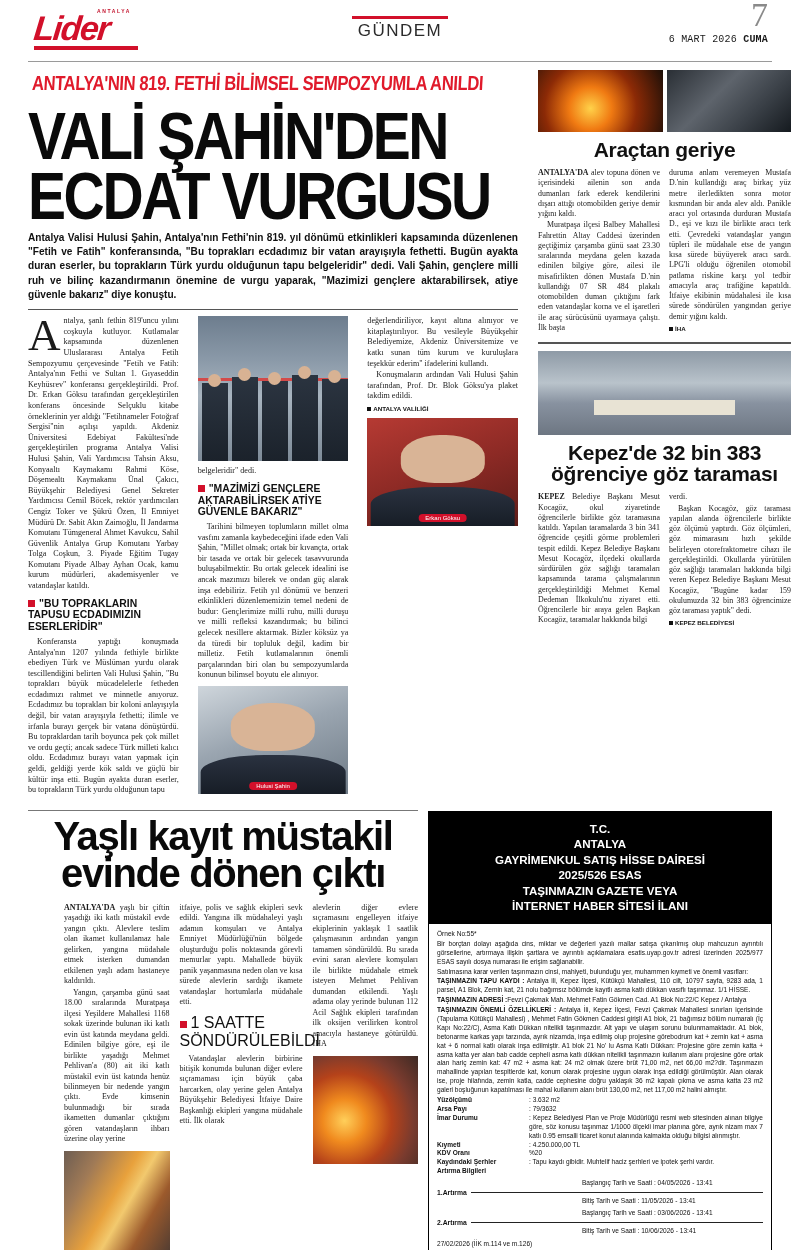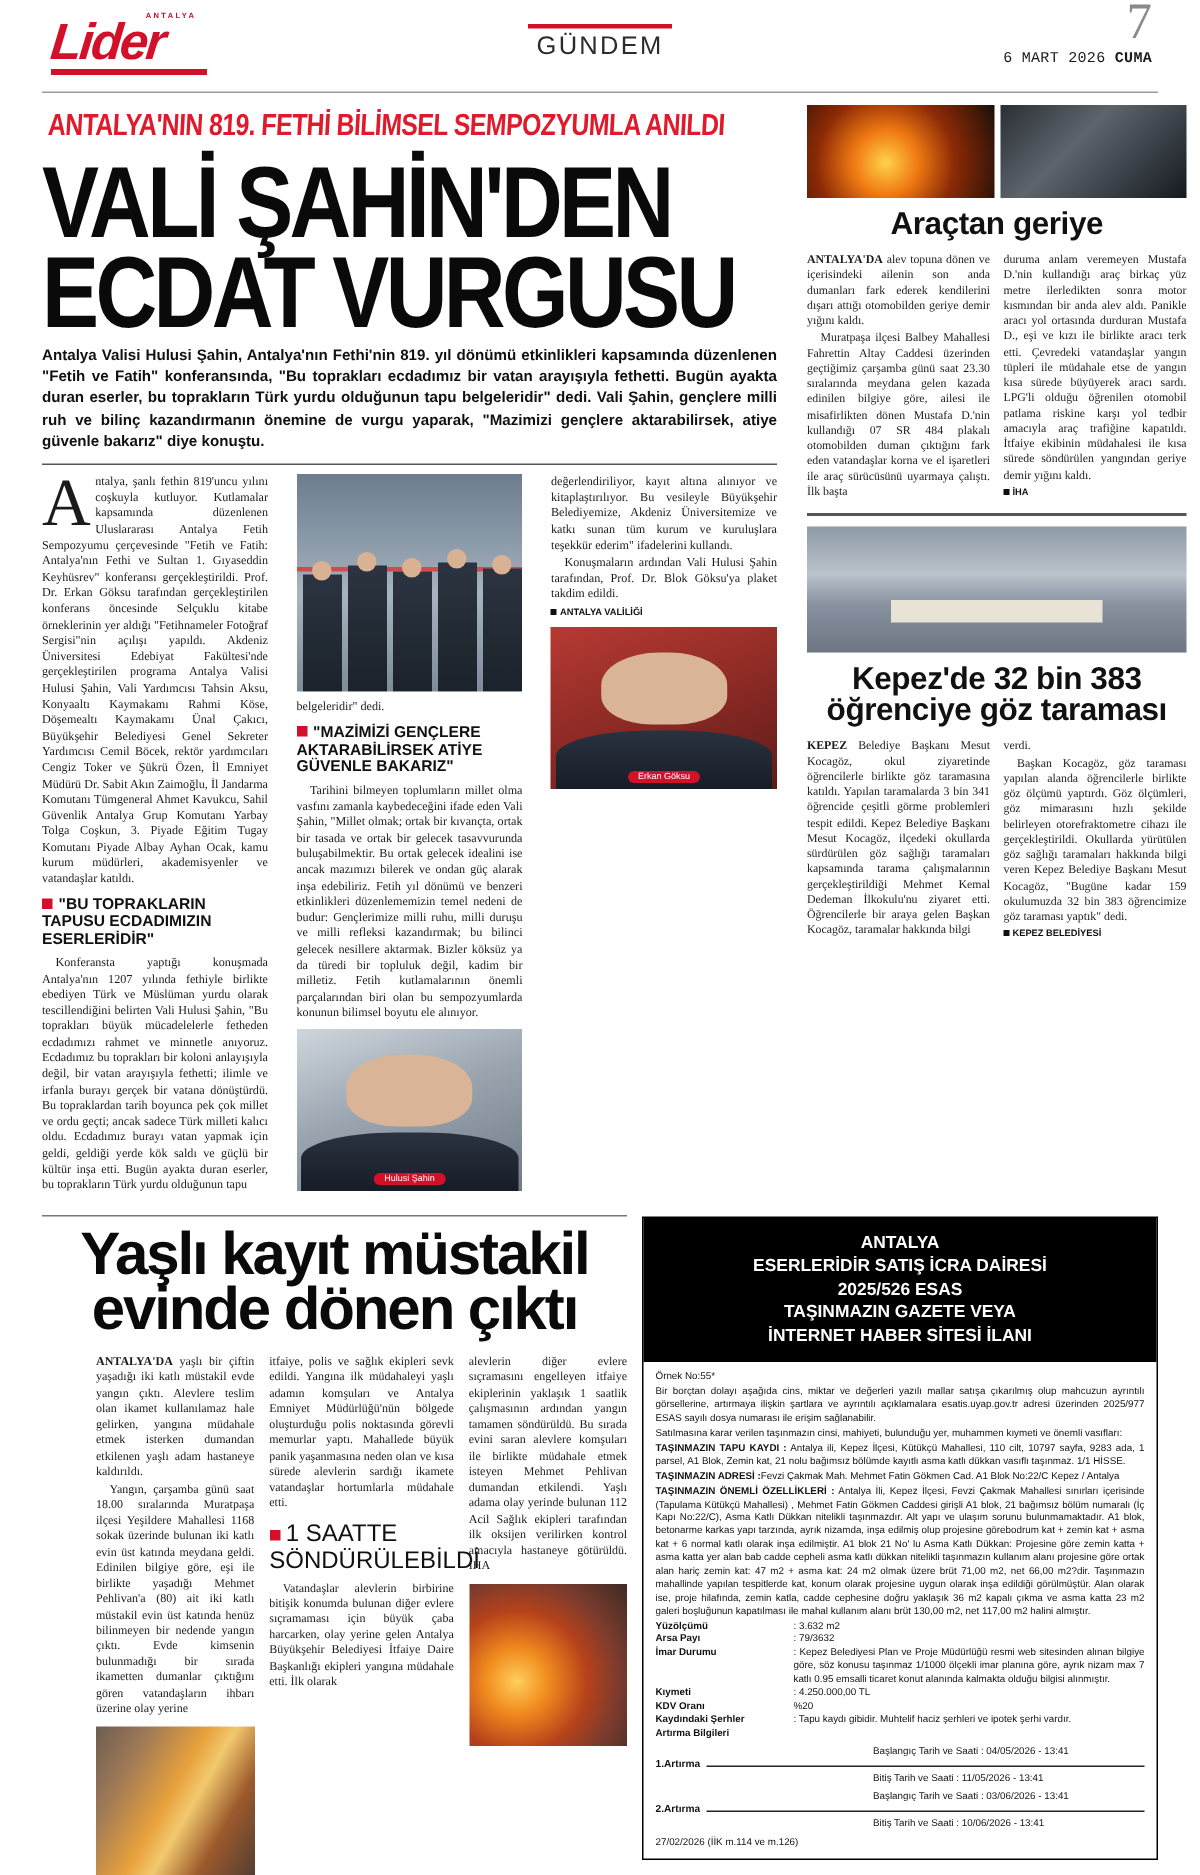--- a/index.html
+++ b/index.html
@@ -432,6 +432,7 @@
     <div style="width:354px">
       <div class="legal">
         <div class="legal-head">
+          <div>T.C.</div>
           <div>ANTALYA</div>
           <div>ESERLERİDİR SATIŞ İCRA DAİRESİ</div>
           <div>2025/526 ESAS</div>

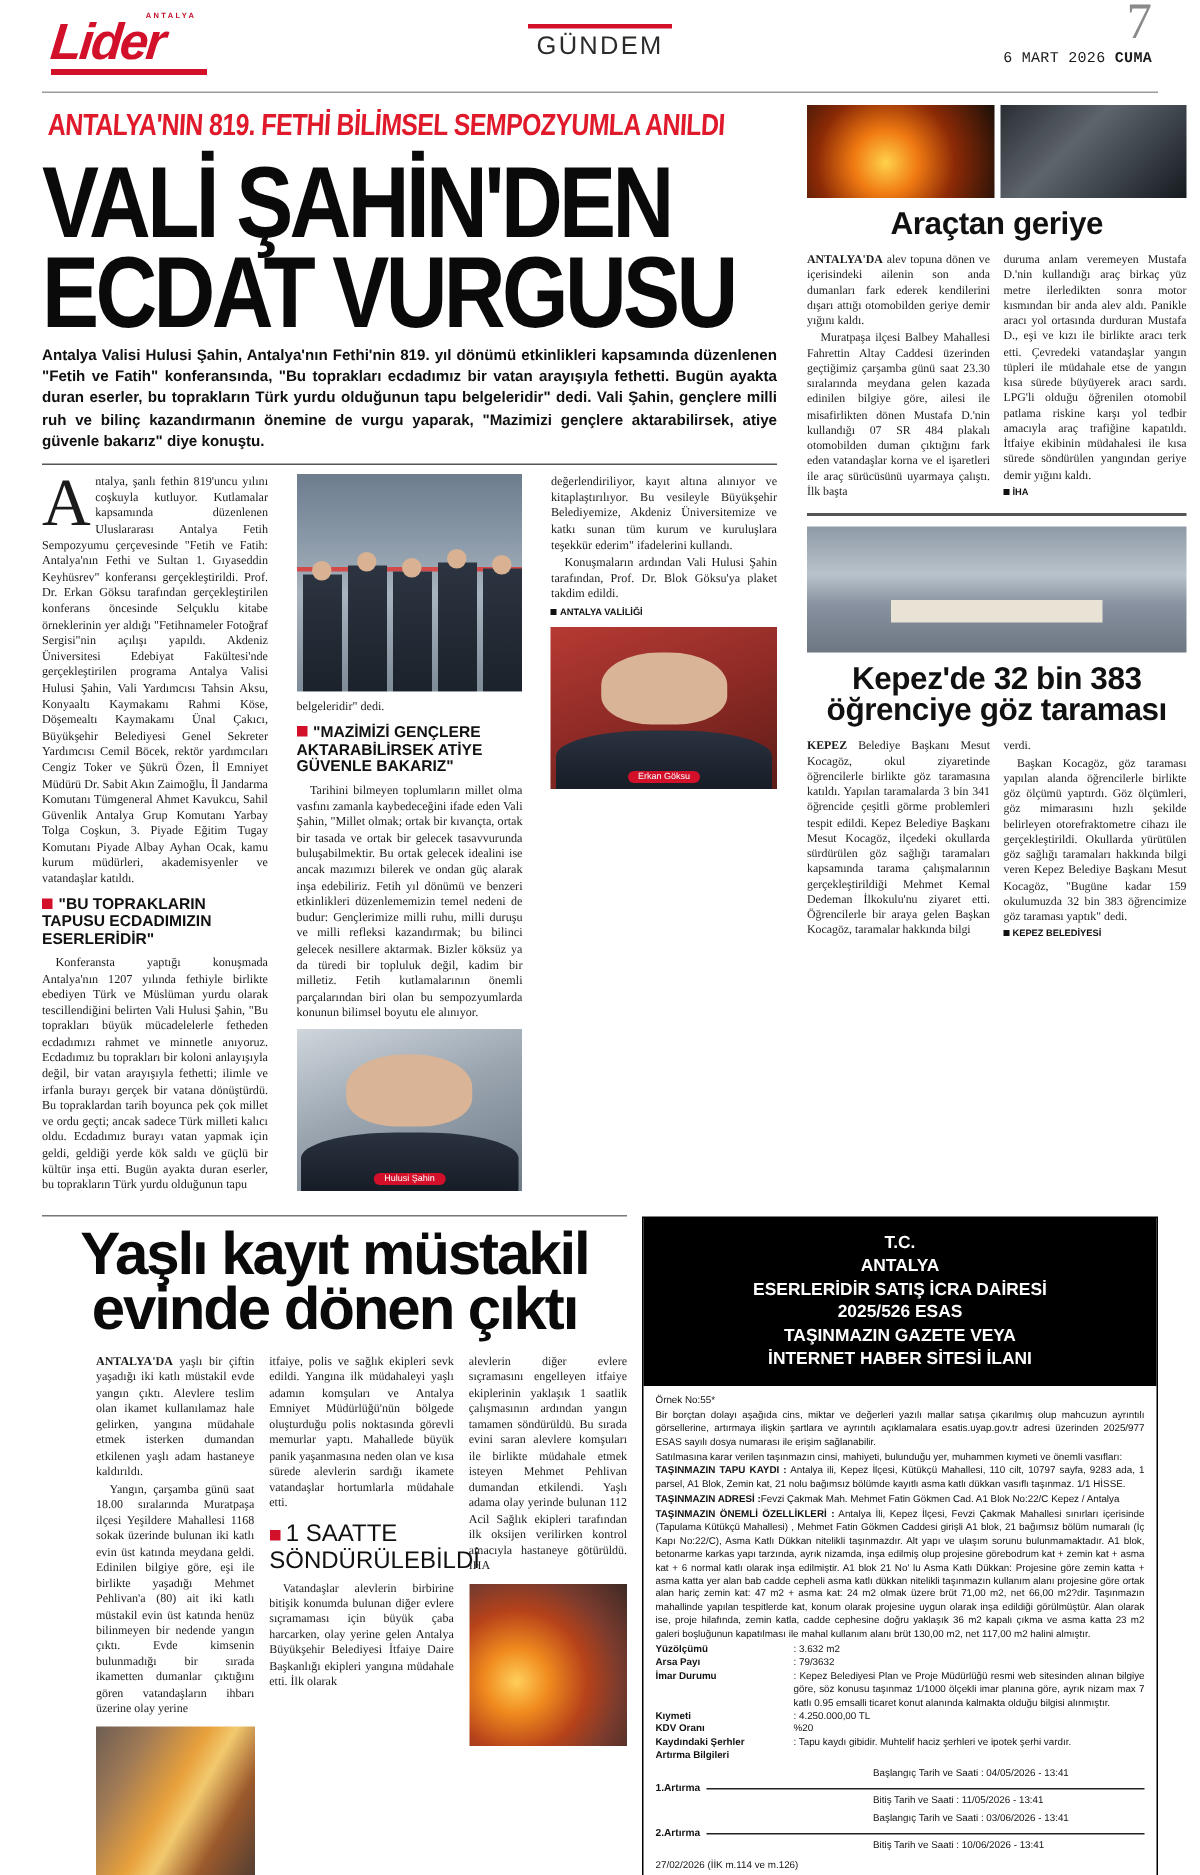--- a/index.html
+++ b/index.html
@@ -434,7 +434,7 @@
         <div class="legal-head">
           <div>T.C.</div>
           <div>ANTALYA</div>
-          <div>ESERLERİDİR SATIŞ İCRA DAİRESİ</div>
+          <div>GAYRİMENKUL SATIŞ HİSSE DAİRESİ</div>
           <div>2025/526 ESAS</div>
           <div>TAŞINMAZIN GAZETE VEYA</div>
           <div>İNTERNET HABER SİTESİ İLANI</div>

